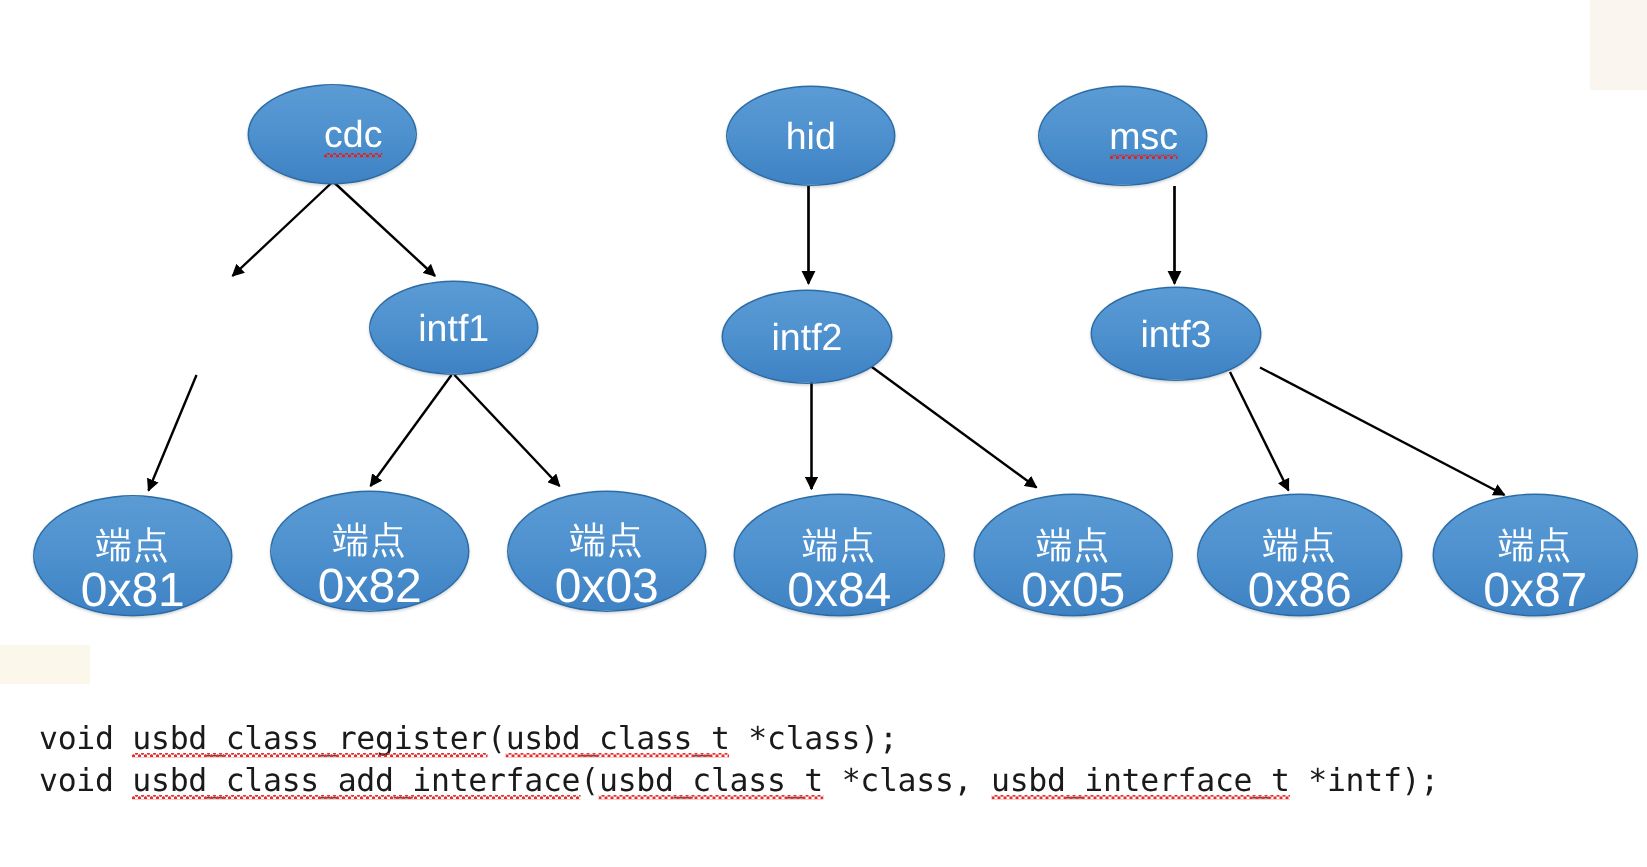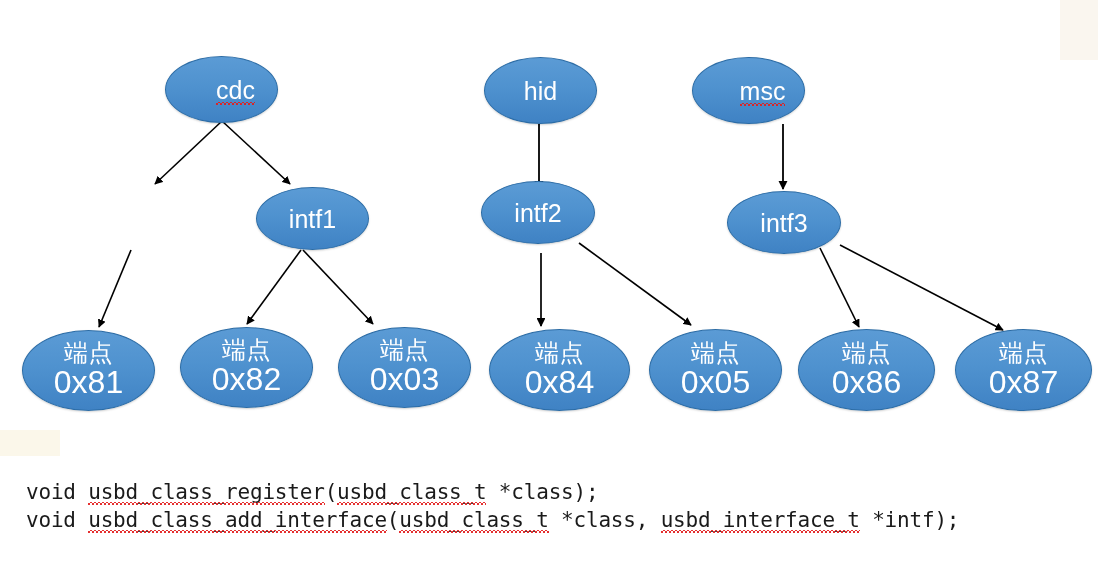--- a/index.html
+++ b/index.html
@@ -186,7 +186,7 @@
   </div>
 
 
-  <div class="node node-intf" style="left:256px; top:187px; width:113px; height:63px;">
+  <div class="node node-intf" style="left:246px; top:187px; width:113px; height:63px;">
     <span class="lbl">intf1</span>
   </div>
 

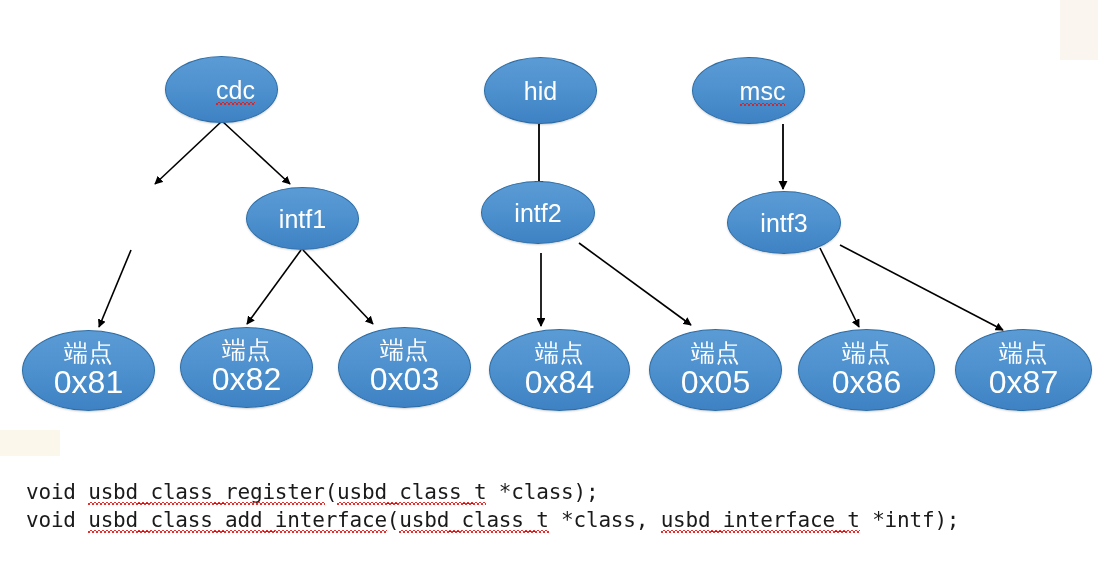--- a/index.html
+++ b/index.html
@@ -190,7 +190,7 @@
     <span class="lbl">intf1</span>
   </div>
 
-  <div class="node node-intf" style="left:481px; top:181px; width:114px; height:63px;text-align:right;">
+  <div class="node node-intf" style="left:481px; top:193px; width:114px; height:63px;text-align:right;">
     <span class="lbl">intf2</span>
   </div>
 

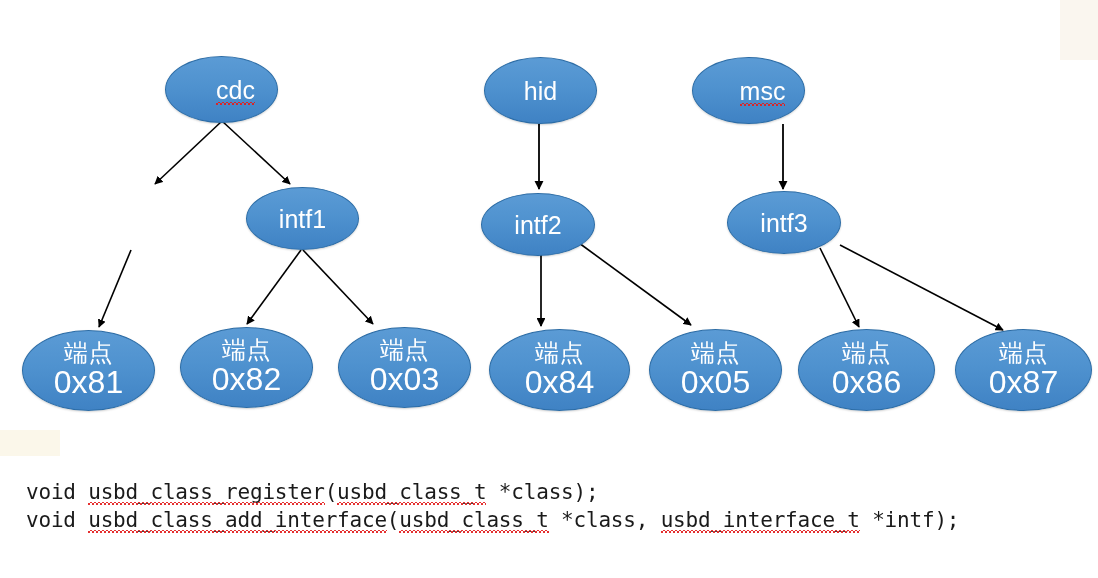--- a/index.html
+++ b/index.html
@@ -72,6 +72,7 @@
   }
   .node-ep {
     font-size: 24px;
+    justify-content: flex-end;
   }
   .node-ep .lbl-cn {
     font-size: 24px;

